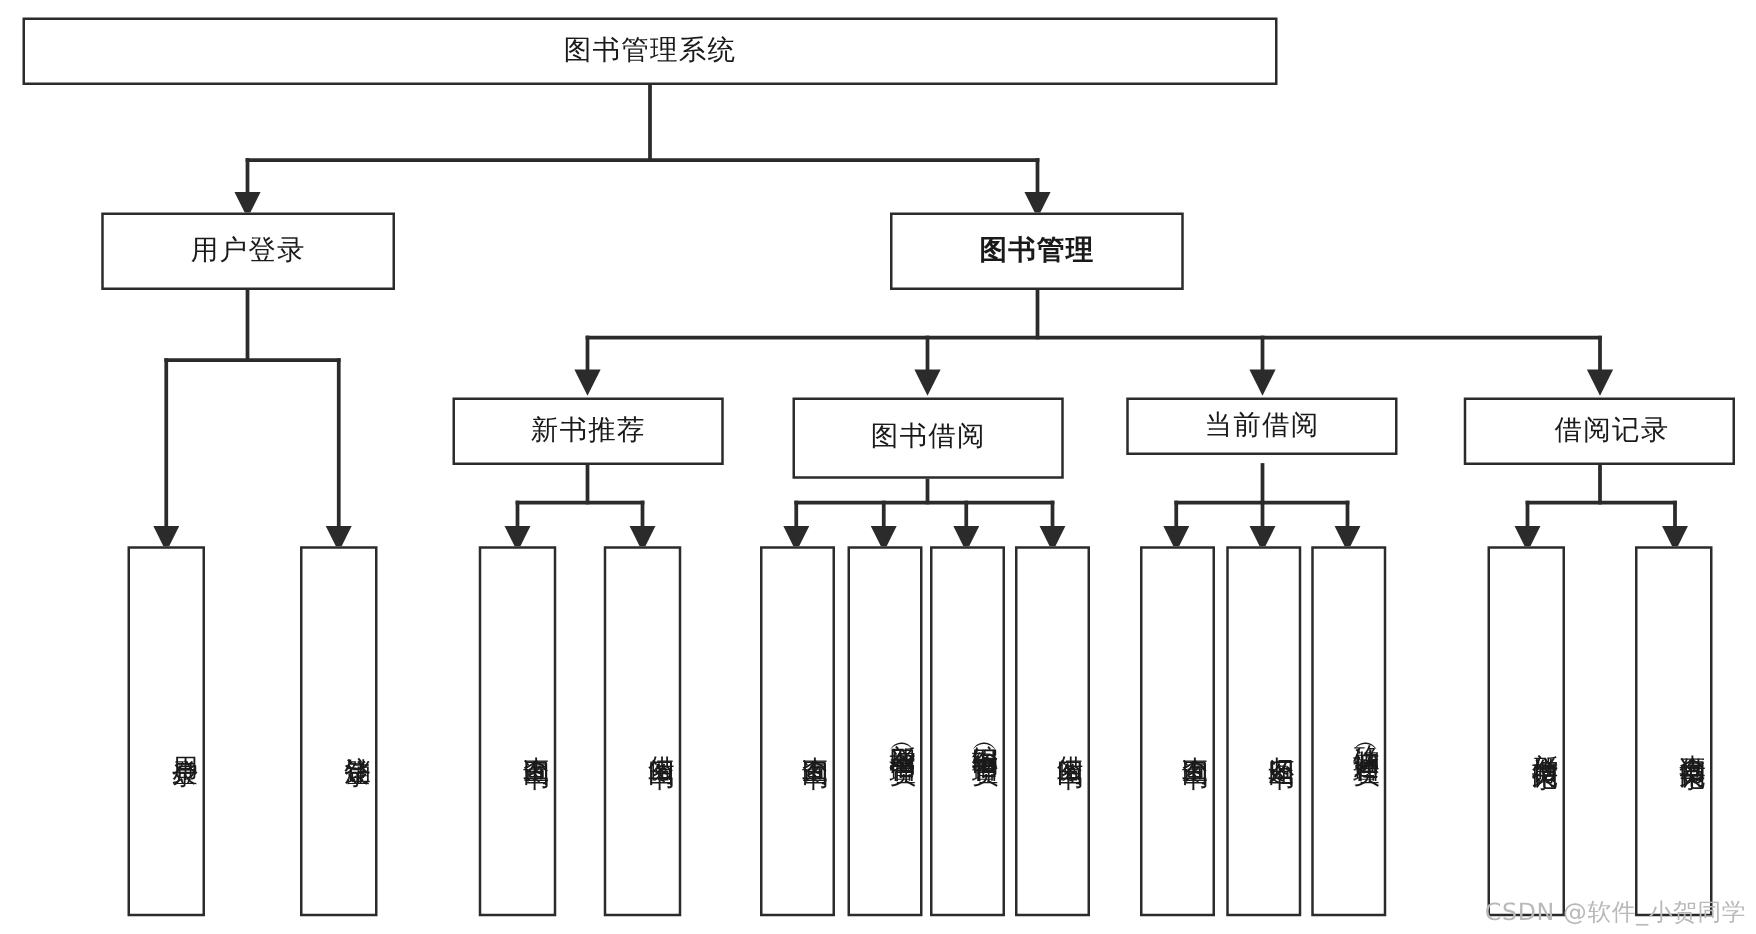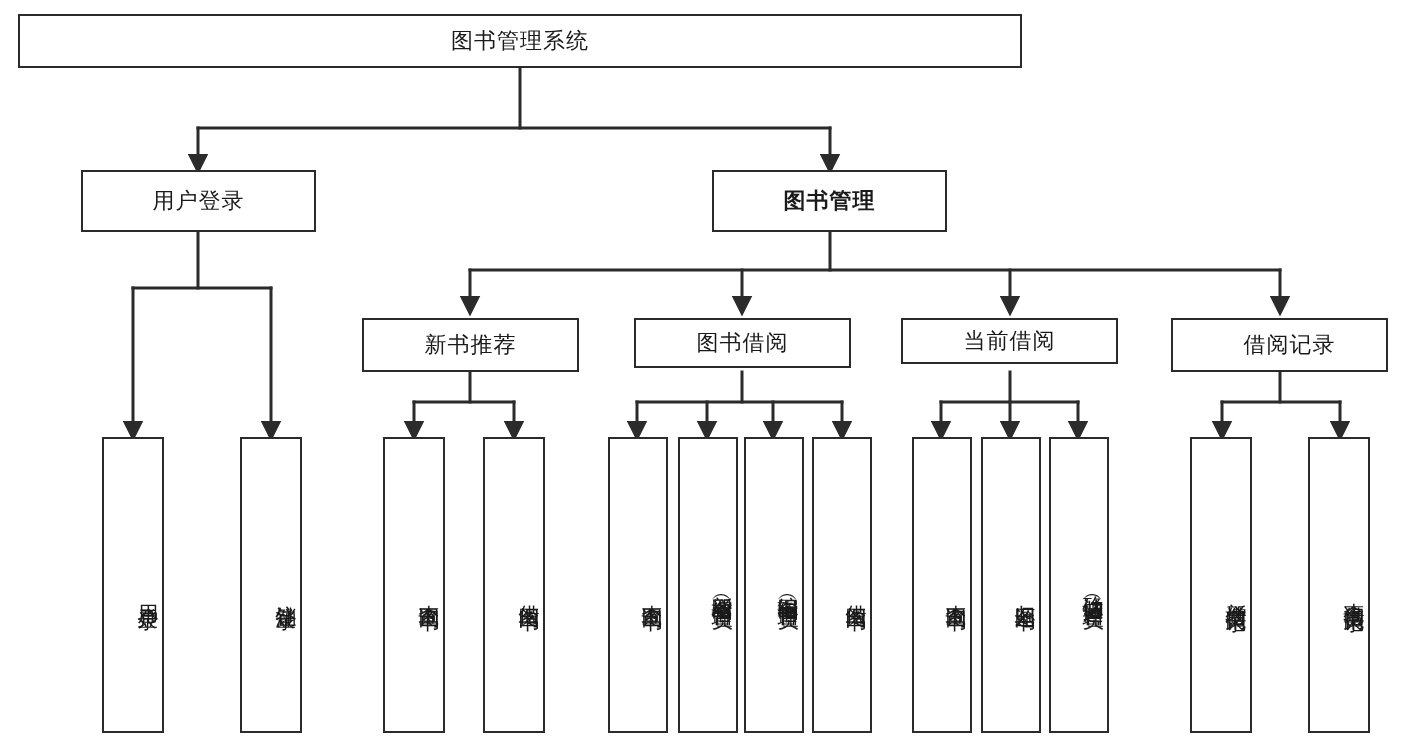--- a/index.html
+++ b/index.html
@@ -142,7 +142,7 @@
   <div class="node node-h" style="left:362px; top:318px; width:217px; height:54px;">
     <span class="node-label">新书推荐</span>
   </div>
-  <div class="node node-h" style="left:634px; top:318px; width:217px; height:50px;">
+  <div class="node node-h" style="left:634px; top:318px; width:217px; height:65px;">
     <span class="node-label">图书借阅</span>
   </div>
   <div class="node node-h" style="left:901px; top:318px; width:217px; height:46px;">

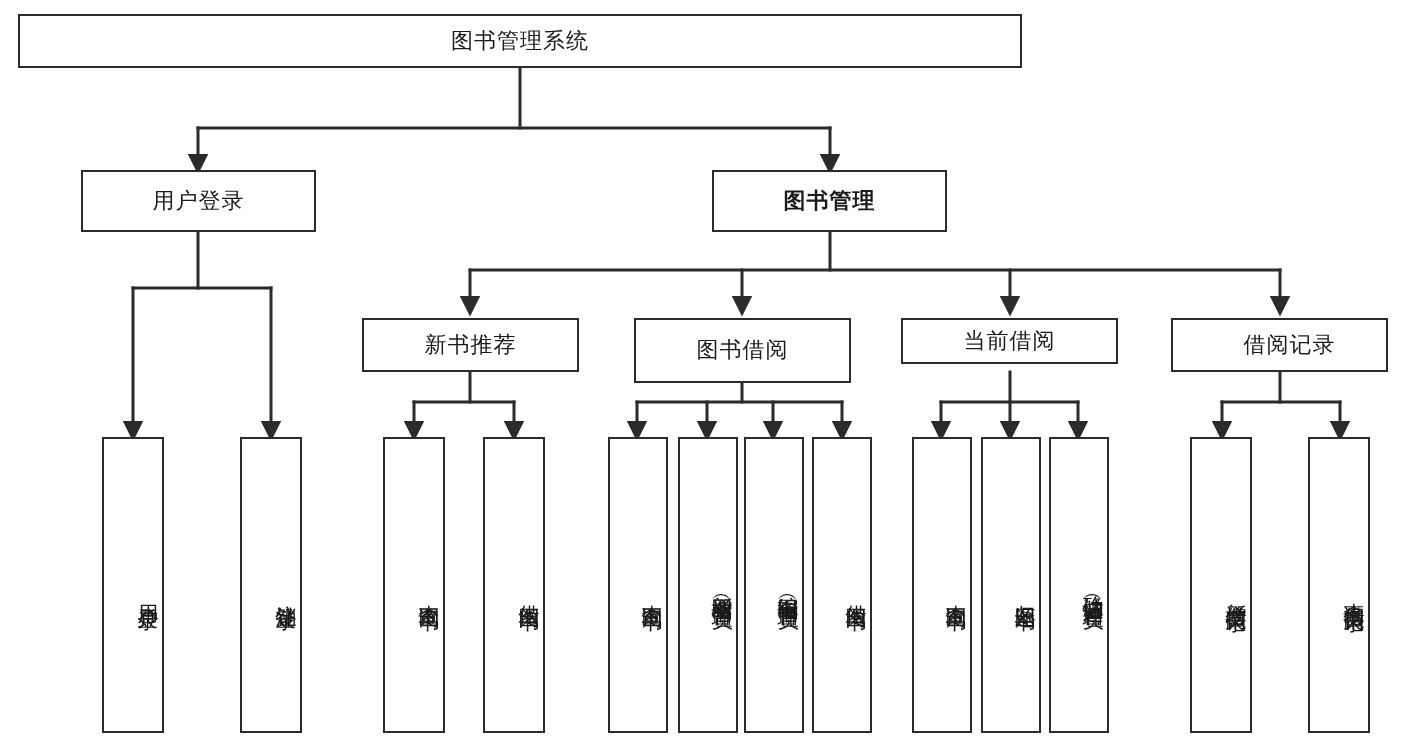--- a/index.html
+++ b/index.html
@@ -196,6 +196,7 @@
     <span class="node-label">查询借阅记录</span>
   </div>
 
+  <div id="watermark">CSDN @软件_小贺同学</div>
 
 </div>
 

